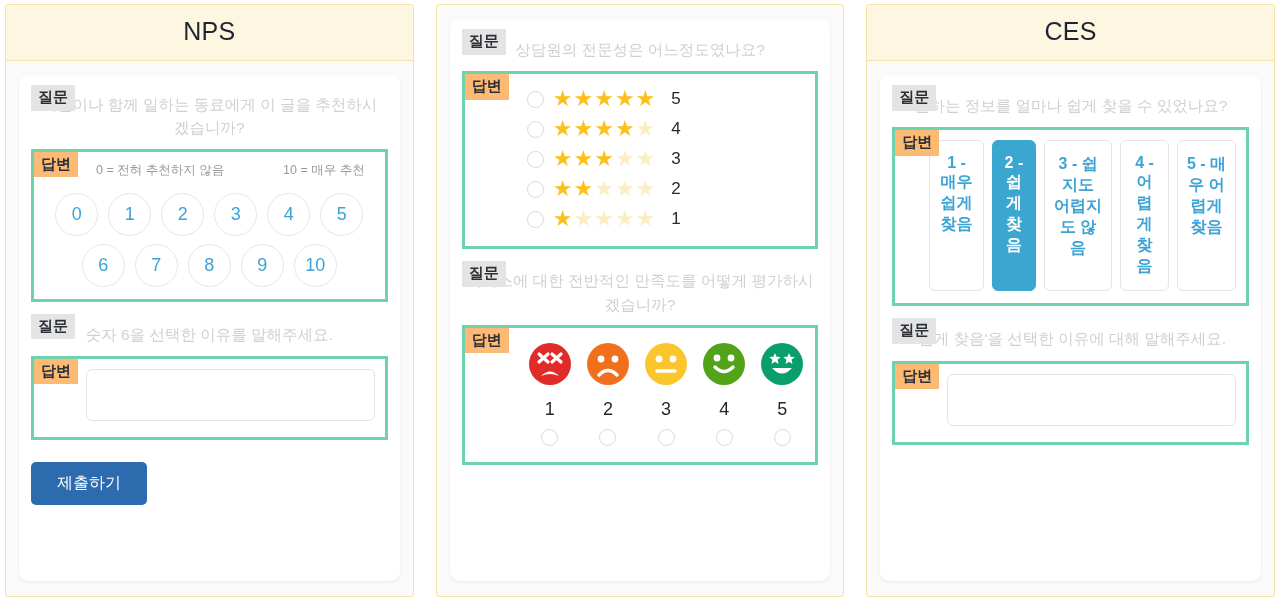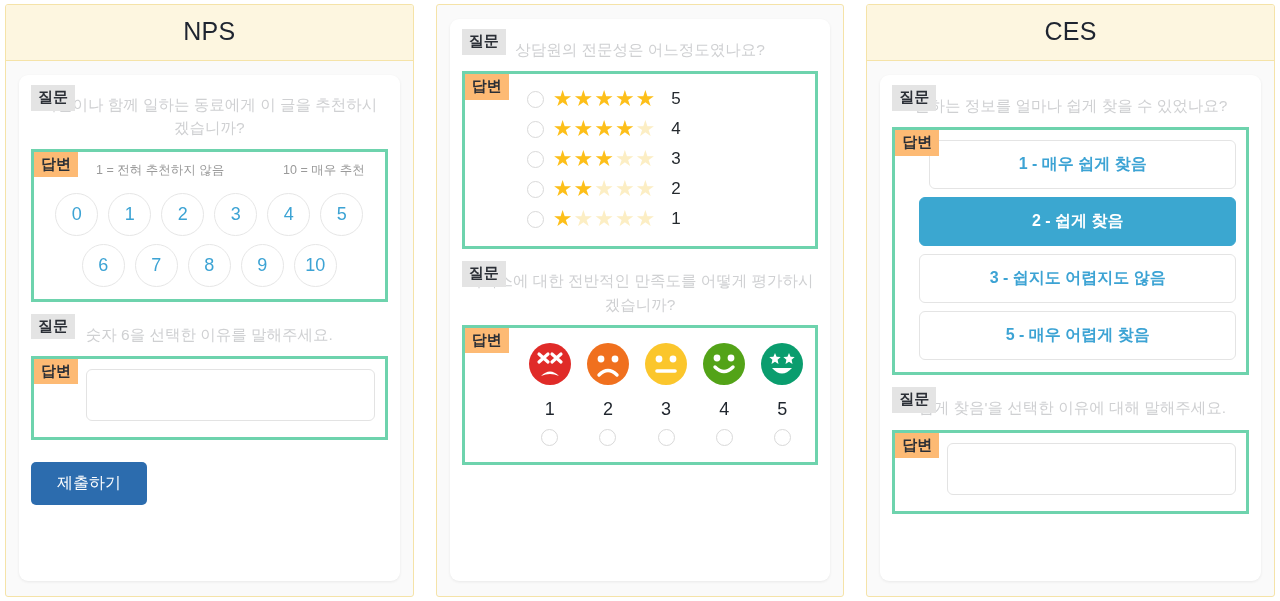--- a/index.html
+++ b/index.html
@@ -250,7 +250,7 @@
       <div class="answer-box">
         <span class="badge badge-a">답변</span>
         <div class="scale-labels">
-          <span>1 = 전혀 추천하지 않음</span>
+          <span>0 = 전혀 추천하지 않음</span>
           <span>10 = 매우 추천</span>
         </div>
         <div class="nps-row">

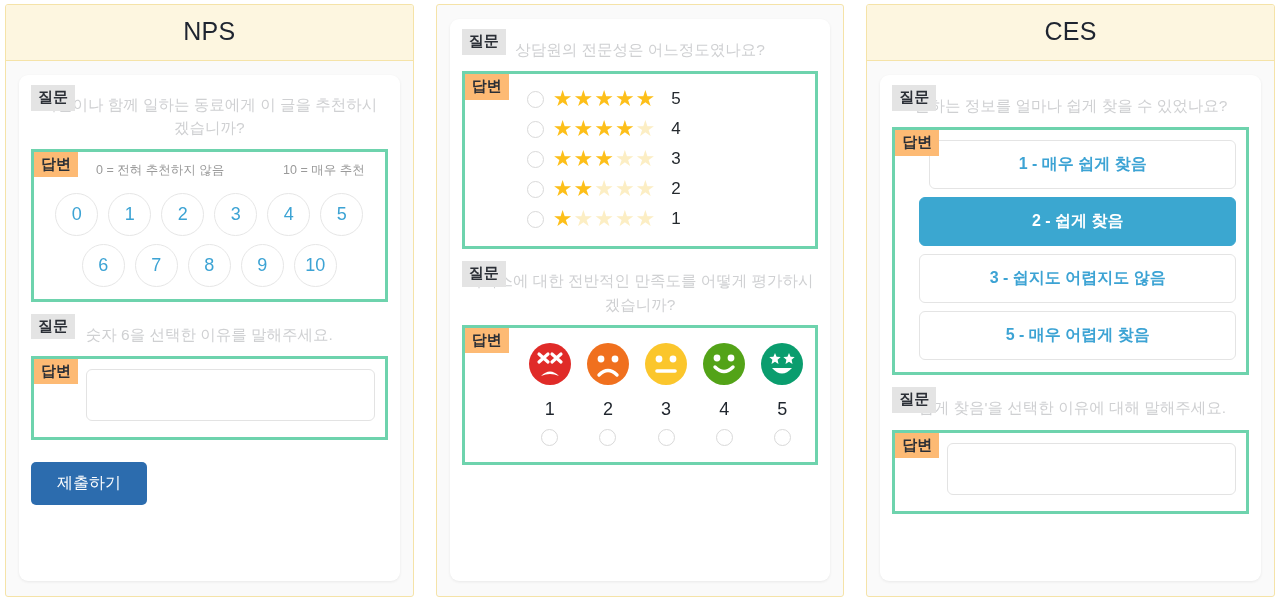--- a/index.html
+++ b/index.html
@@ -208,7 +208,7 @@
   
   .ces-options {
     display: flex;
-    flex-direction: column;
+    flex-direction: row;
     gap: 8px;
     padding-left: 14px;
   }

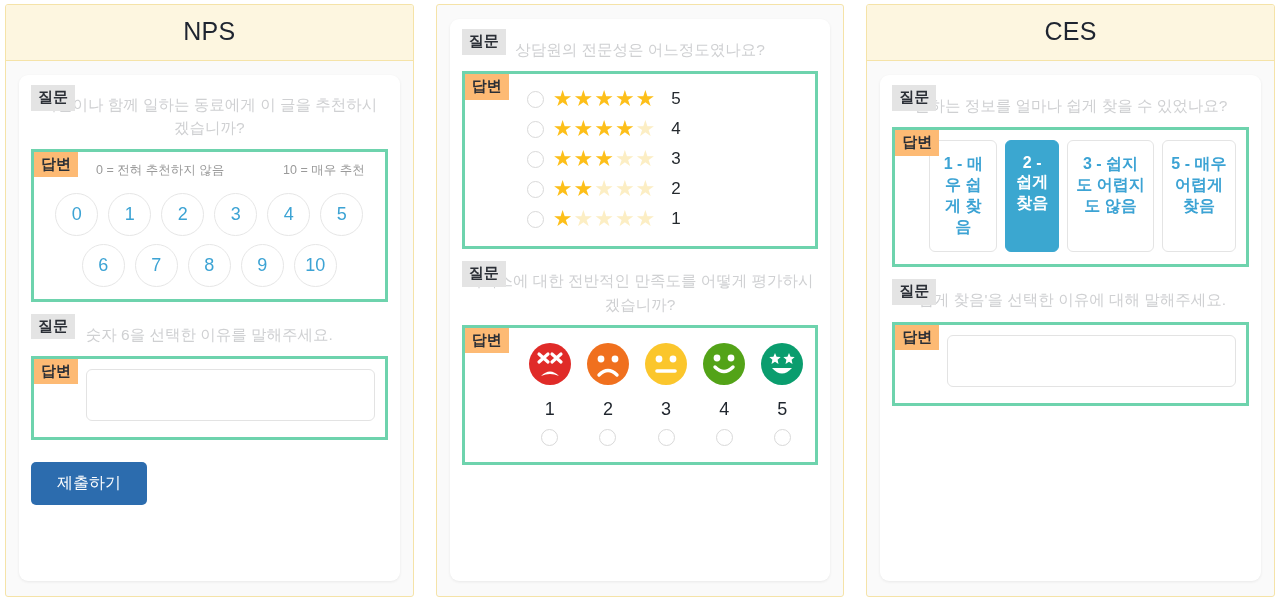--- a/index.html
+++ b/index.html
@@ -446,6 +446,7 @@
             <div class="ces-option">1 - 매우 쉽게 찾음</div>
             <div class="ces-option selected">2 - 쉽게 찾음</div>
             <div class="ces-option">3 - 쉽지도 어렵지도 않음</div>
+            <div class="ces-option">4 - 어렵게 찾음</div>
             <div class="ces-option">5 - 매우 어렵게 찾음</div>
           </div>
       </div>

